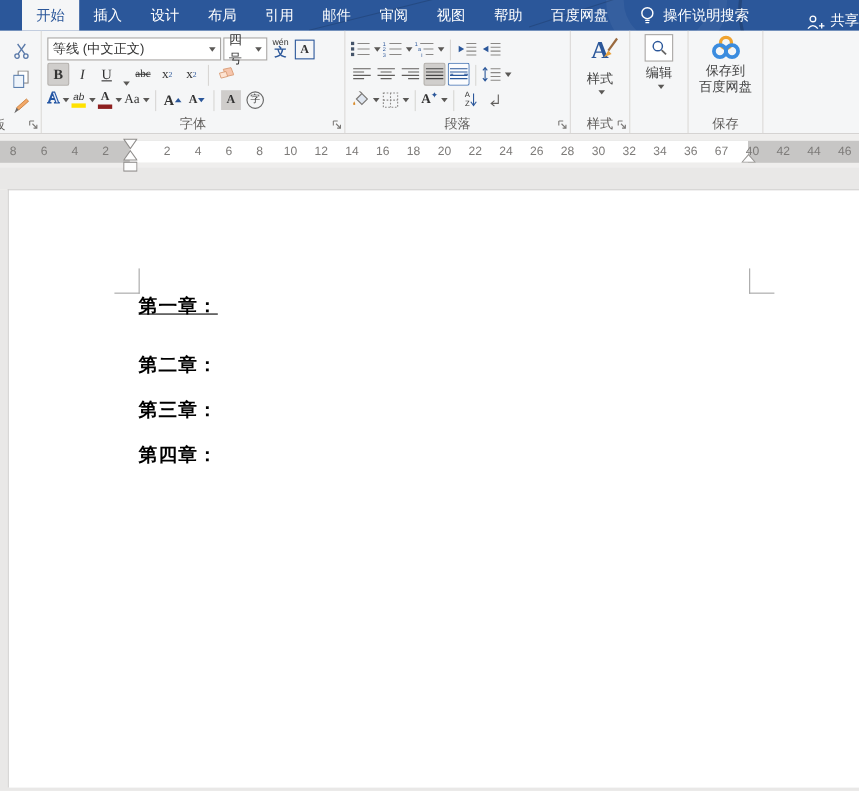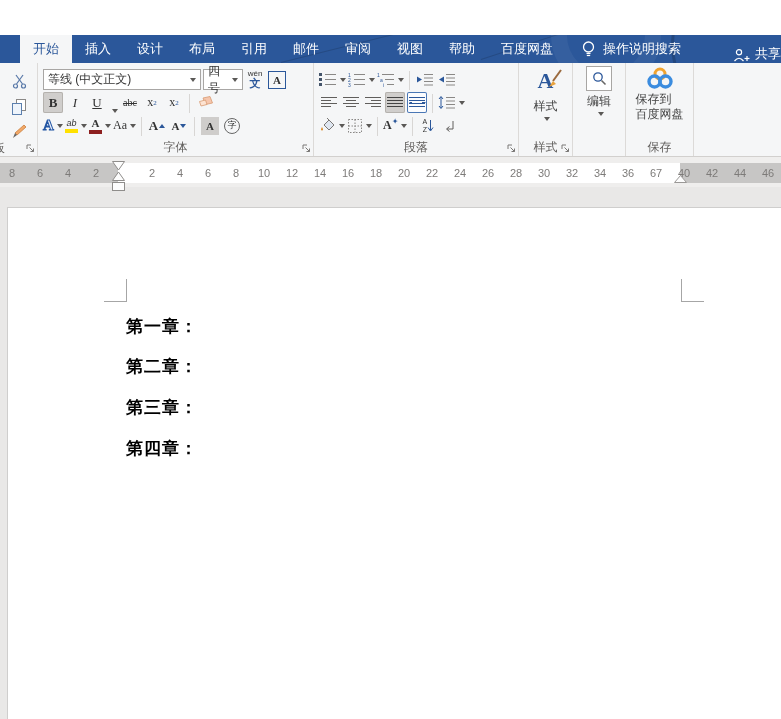--- a/index.html
+++ b/index.html
@@ -5,7 +5,7 @@
   * { margin:0; padding:0; box-sizing:border-box; }
   html,body { width:781px; height:719px; overflow:hidden;
     font-family:"Liberation Sans", sans-serif; background:#fff; }
-  #app { position:relative; width:781px; height:613px;margin-top:35px; }
+  #app { position:relative; width:781px; height:613px; }
 
   
   .tabbar { position:relative; height:28px; background:#2b579a; color:#fff;

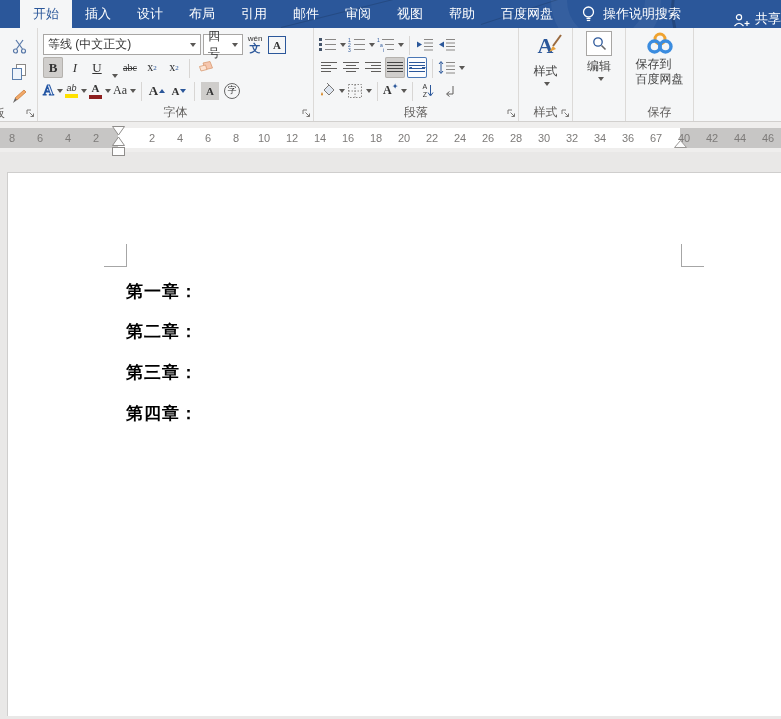--- a/index.html
+++ b/index.html
@@ -465,7 +465,7 @@
             <circle cx="9.5" cy="15.5" r="5.5" fill="none" stroke="#3b8cdf" stroke-width="3.4"></circle>
             <circle cx="20.5" cy="15.5" r="5.5" fill="none" stroke="#3b8cdf" stroke-width="3.4"></circle>
           </svg>
-          <span style="line-height:1.25;">
+          <span style="line-height:1.25;text-align:center;">
             <span>保存到</span><br><span>百度网盘</span>
           </span>
         </div>

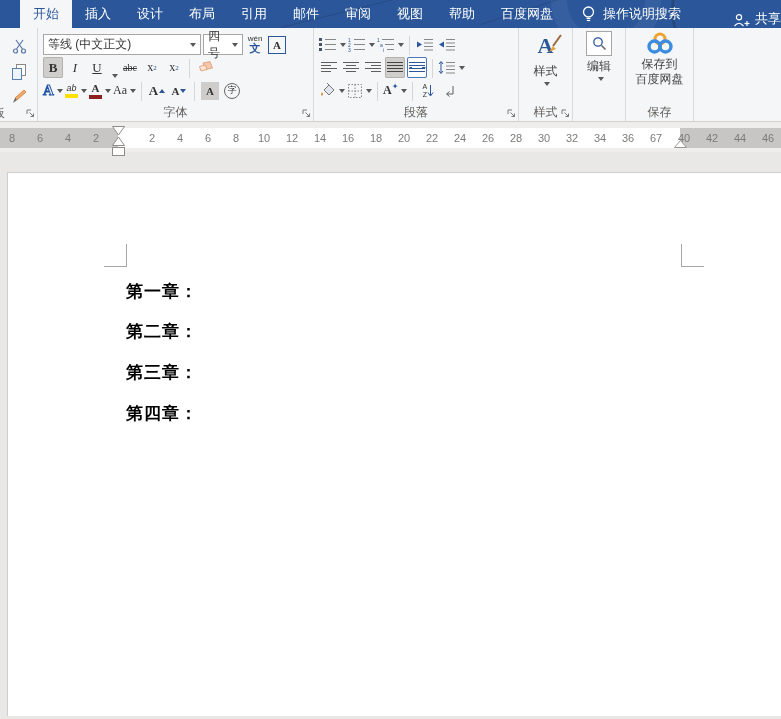--- a/index.html
+++ b/index.html
@@ -523,7 +523,7 @@
     <div class="page" id="page">
       <div class="cropmark crop-left"></div>
       <div class="cropmark crop-right"></div>
-    <div class="para" style="top: 109px;">第一章：</div>
+    <div class="para" style="top: 96px; text-decoration: underline;">第一章：</div>
         <div class="para" style="top: 149px;">第二章：</div>
         <div class="para" style="top: 190px;">第三章：</div>
         <div class="para" style="top: 231px;">第四章：</div>

